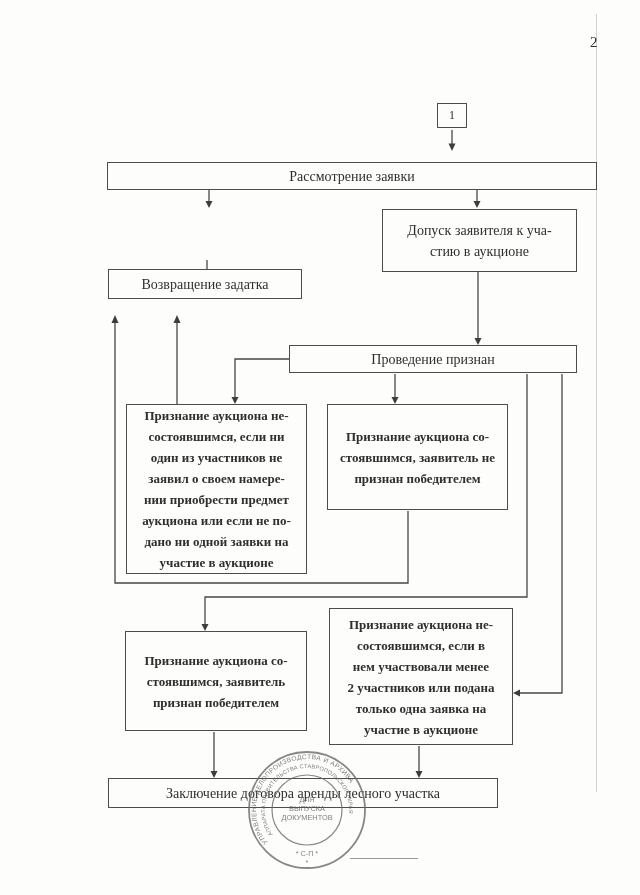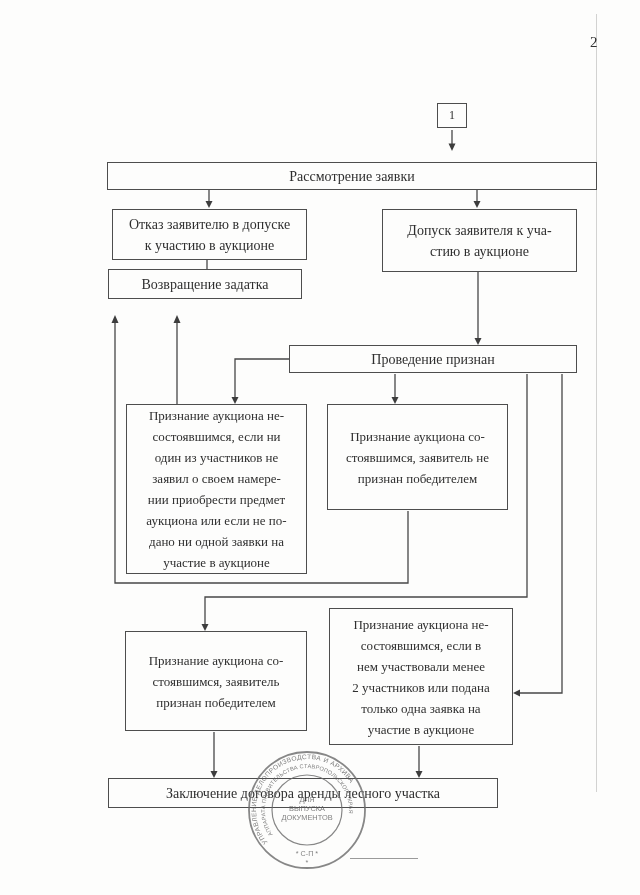--- a/index.html
+++ b/index.html
@@ -96,8 +96,6 @@
 
   <div class="node" style="left:107px;top:162px;width:490px;height:28px;">Рассмотрение заявки</div>
 
-  <div class="node" style="left:112px;top:209px;width:195px;height:51px;">Отказ заявителю в допуске
-к участию в аукционе</div>
 
   <div class="node" style="left:382px;top:209px;width:195px;height:63px;">Допуск заявителя к уча-
 стию в аукционе</div>

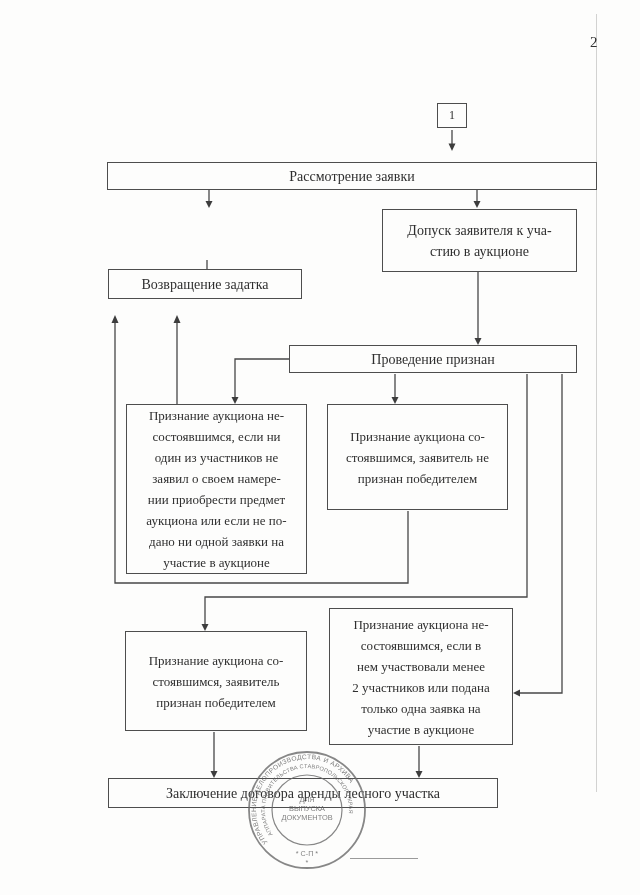--- a/index.html
+++ b/index.html
@@ -16,7 +16,7 @@
     font-size:14px; line-height:21px; z-index:2;
     padding:1px 4px;
   }
-  .node.small { font-size:13px; }
+  .node.small { font-size:13px;font-weight:bold; }
   .connectors { position:absolute; left:0; top:0; z-index:1; }
   .connectors polyline, .connectors line { fill:none; stroke:#474747; stroke-width:1.3; }
   .connectors polygon { fill:#3d3d3d; stroke:none; }

